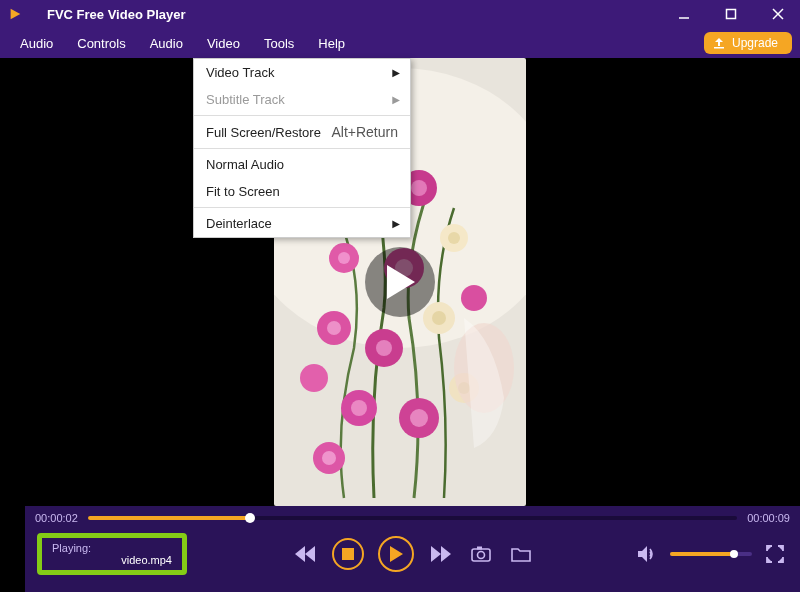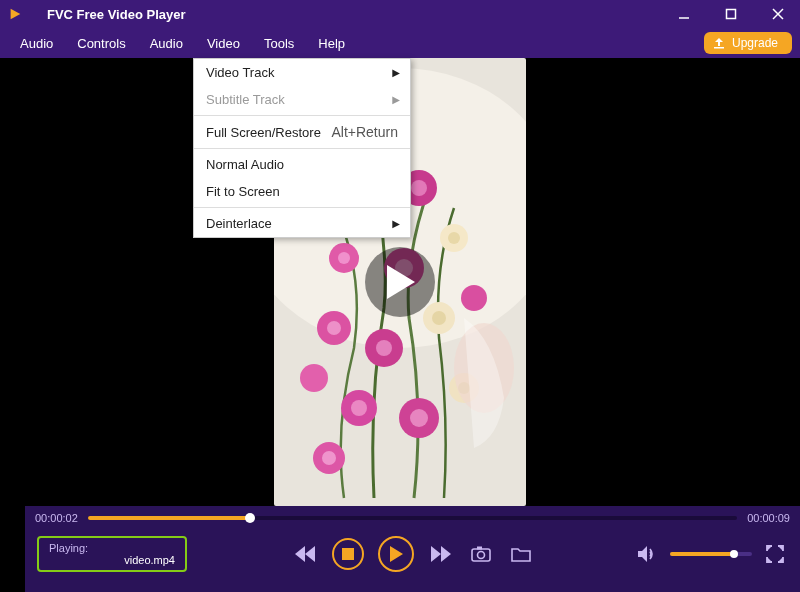--- a/index.html
+++ b/index.html
@@ -35,7 +35,7 @@
 .seek .thumb { position: absolute; left: 25%; top: 50%; transform: translate(-50%,-50%); width: 10px; height: 10px; background: #fff; border-radius: 50%; }
 
 .controls-row { display: flex; align-items: center; padding: 8px 12px; height: 60px; }
-.nowplaying { border: 2px solid #84cc16; border-radius: 4px; padding: 4px 10px; font-size: 11px; width: 150px; }
+.nowplaying { border: 5px solid #84cc16; border-radius: 4px; padding: 4px 10px; font-size: 11px; width: 150px; }
 .nowplaying .lbl { color: #c9b8f0; }
 .nowplaying .fn { color: #fff; text-align: right; }
 

